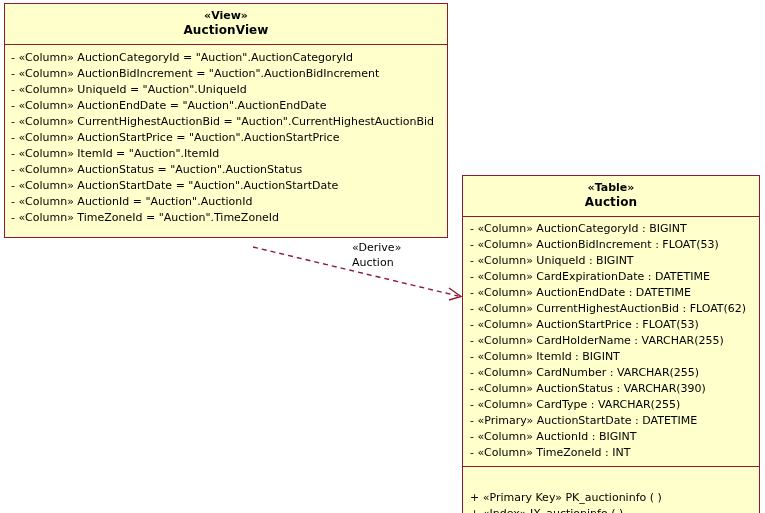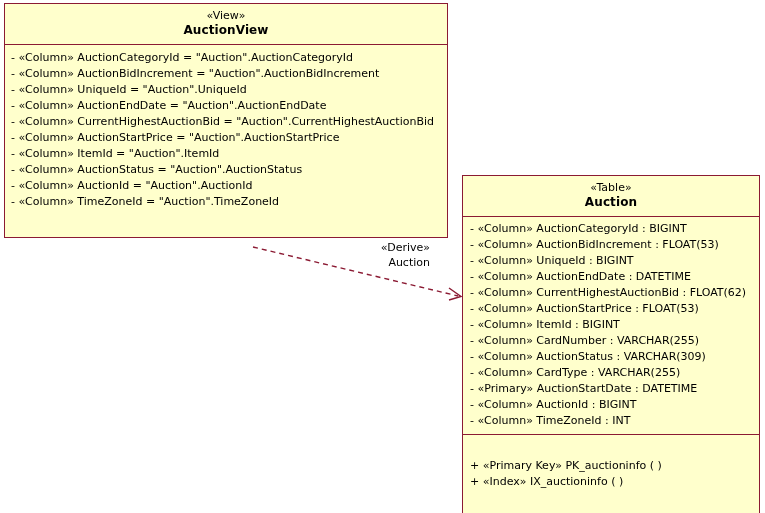--- a/index.html
+++ b/index.html
@@ -31,7 +31,7 @@
   }
   .stereotype {
     font-size: 11px;
-    font-weight: normal;
+    font-weight: bold;
     display: block;
   }
   .classname {

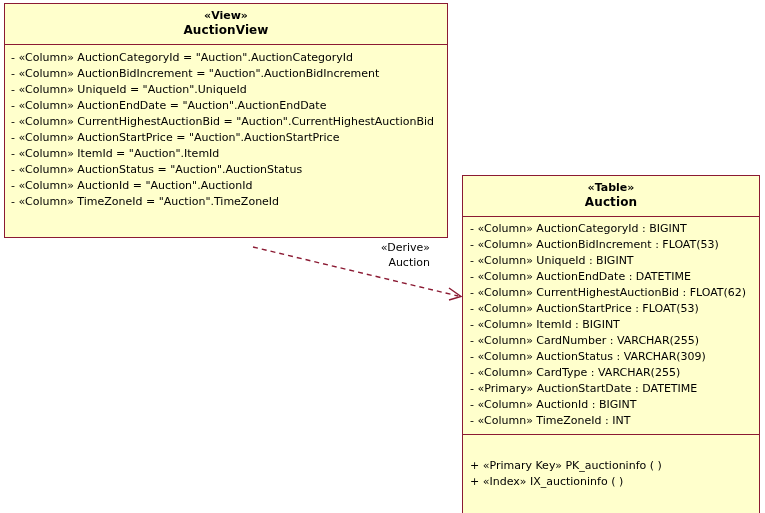--- a/index.html
+++ b/index.html
@@ -119,6 +119,7 @@
       <div class="uml-row">- «Column» AuctionStartPrice = "Auction".AuctionStartPrice</div>
       <div class="uml-row">- «Column» ItemId = "Auction".ItemId</div>
       <div class="uml-row">- «Column» AuctionStatus = "Auction".AuctionStatus</div>
+      <div class="uml-row">- «Column» AuctionStartDate = "Auction".AuctionStartDate</div>
       <div class="uml-row">- «Column» AuctionId = "Auction".AuctionId</div>
       <div class="uml-row">- «Column» TimeZoneId = "Auction".TimeZoneId</div>
     </div>

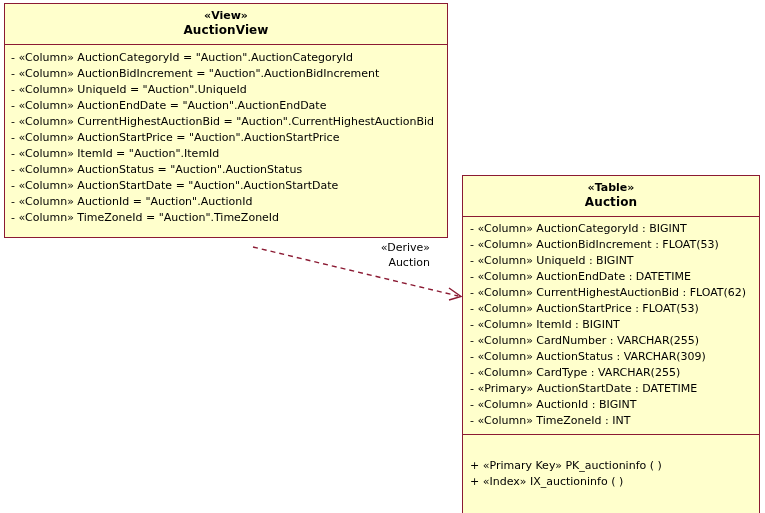--- a/index.html
+++ b/index.html
@@ -96,7 +96,7 @@
     left: 352px;
     top: 240px;
     width: 78px;
-    text-align: right;
+    text-align: left;
     font-size: 11px;
     line-height: 15px;
   }

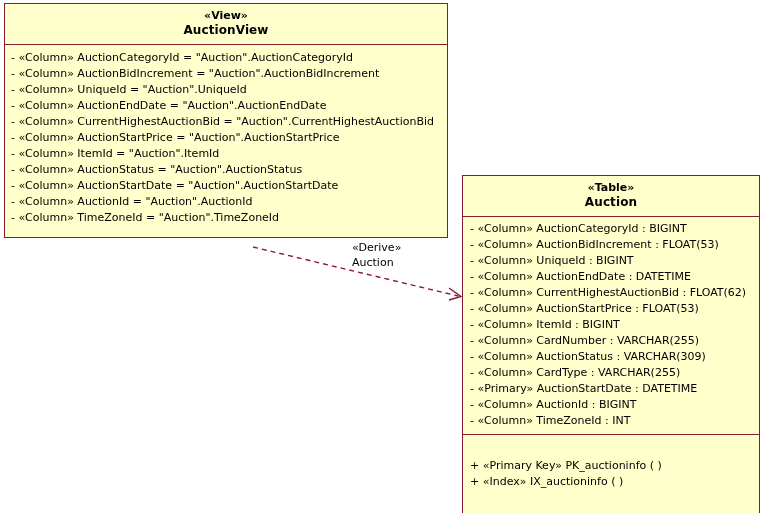--- a/index.html
+++ b/index.html
@@ -134,6 +134,7 @@
       <div class="uml-row">- «Column» AuctionCategoryId : BIGINT</div>
       <div class="uml-row">- «Column» AuctionBidIncrement : FLOAT(53)</div>
       <div class="uml-row">- «Column» UniqueId : BIGINT</div>
+      <div class="uml-row">- «Column» CardExpirationDate : DATETIME</div>
       <div class="uml-row">- «Column» AuctionEndDate : DATETIME</div>
       <div class="uml-row">- «Column» CurrentHighestAuctionBid : FLOAT(62)</div>
       <div class="uml-row">- «Column» AuctionStartPrice : FLOAT(53)</div>

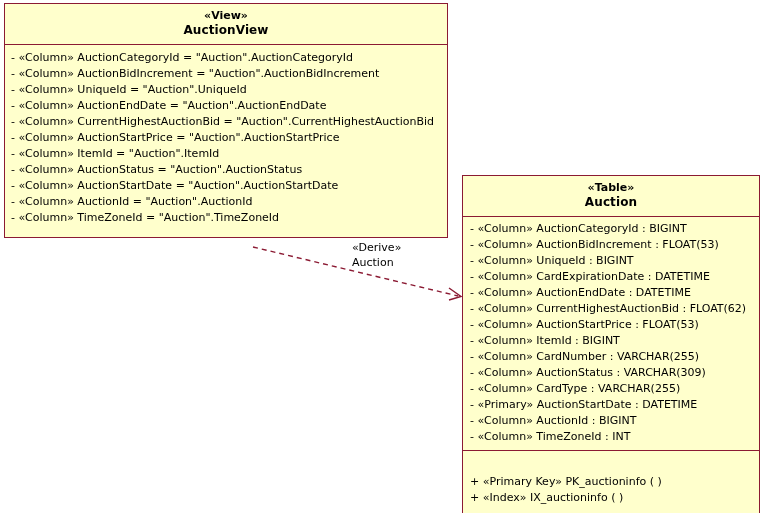--- a/index.html
+++ b/index.html
@@ -138,6 +138,7 @@
       <div class="uml-row">- «Column» AuctionEndDate : DATETIME</div>
       <div class="uml-row">- «Column» CurrentHighestAuctionBid : FLOAT(62)</div>
       <div class="uml-row">- «Column» AuctionStartPrice : FLOAT(53)</div>
+      <div class="uml-row">- «Column» CardHolderName : VARCHAR(255)</div>
       <div class="uml-row">- «Column» ItemId : BIGINT</div>
       <div class="uml-row">- «Column» CardNumber : VARCHAR(255)</div>
       <div class="uml-row">- «Column» AuctionStatus : VARCHAR(309)</div>

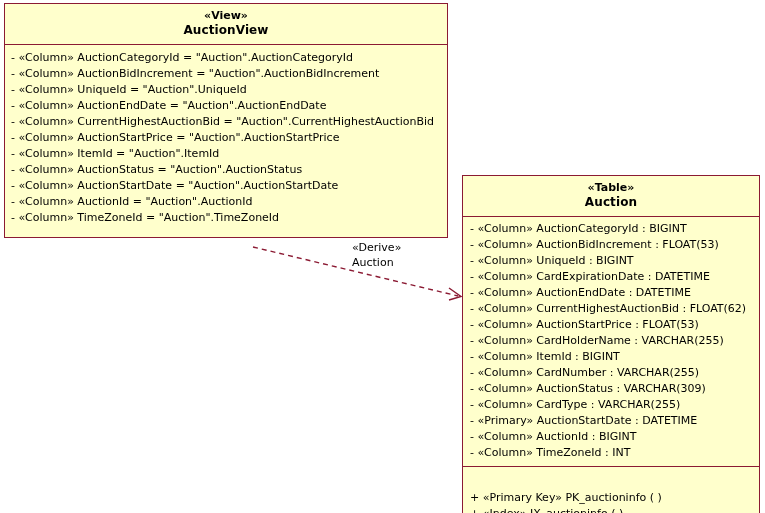--- a/index.html
+++ b/index.html
@@ -141,7 +141,7 @@
       <div class="uml-row">- «Column» CardHolderName : VARCHAR(255)</div>
       <div class="uml-row">- «Column» ItemId : BIGINT</div>
       <div class="uml-row">- «Column» CardNumber : VARCHAR(255)</div>
-      <div class="uml-row">- «Column» AuctionStatus : VARCHAR(309)</div>
+      <div class="uml-row">- «Column» AuctionStatus : VARCHAR(390)</div>
       <div class="uml-row">- «Column» CardType : VARCHAR(255)</div>
       <div class="uml-row">- «Primary» AuctionStartDate : DATETIME</div>
       <div class="uml-row">- «Column» AuctionId : BIGINT</div>

